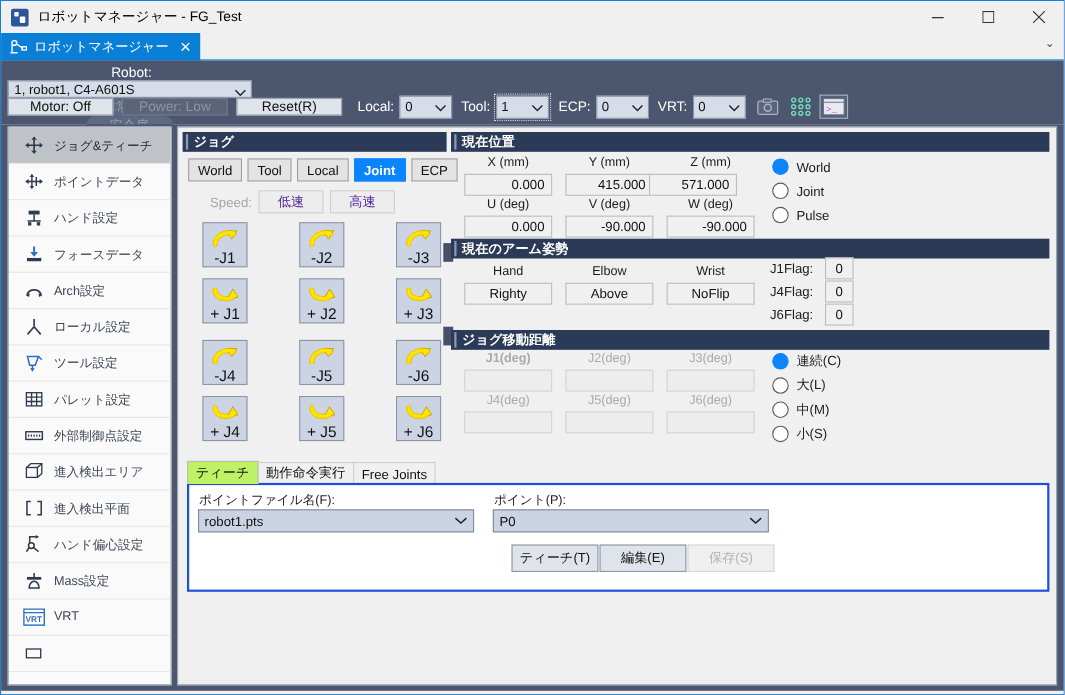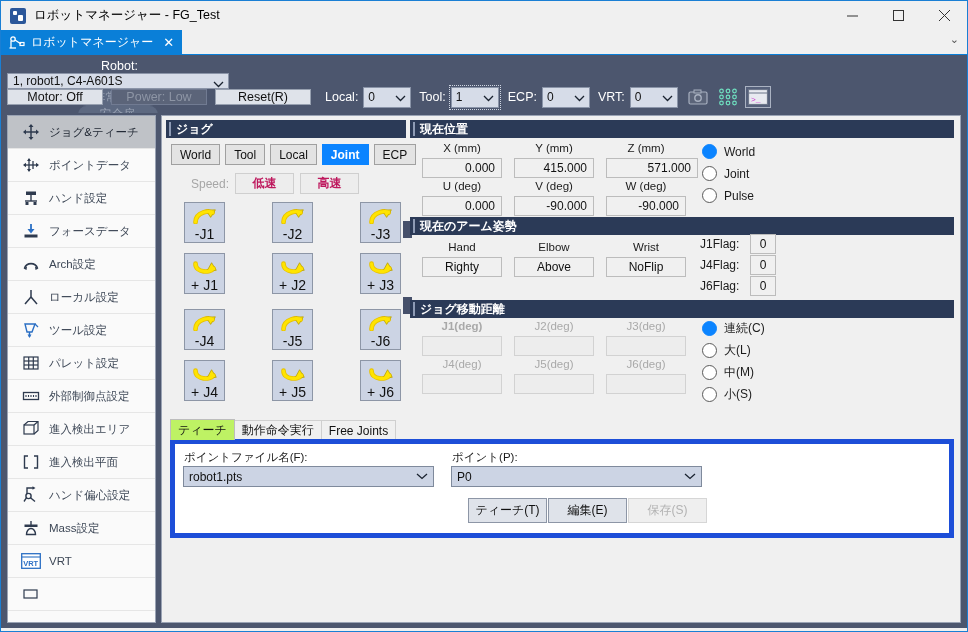--- a/index.html
+++ b/index.html
@@ -751,7 +751,7 @@
         <div class="col-lbl" style="left:196px; top:2px;  width:80px;">Z (mm)</div>
         <div class="val-box" style="left:12px;  top:18px; width:80px;">0.000</div>
         <div class="val-box" style="left:104px; top:18px; width:80px;">415.000</div>
-        <div class="val-box" style="left:196px; top:18px; width:92px;">571.000</div>
+        <div class="val-box" style="left:180px; top:18px; width:80px;">571.000</div>
 
         <div class="col-lbl" style="left:12px;  top:40px; width:80px;">U (deg)</div>
         <div class="col-lbl" style="left:104px; top:40px; width:80px;">V (deg)</div>

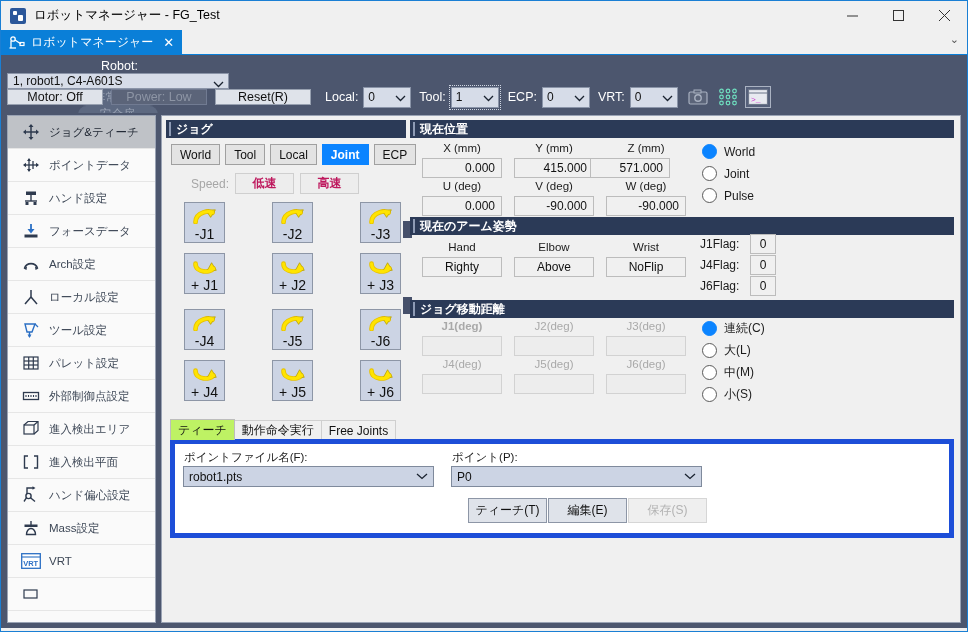--- a/index.html
+++ b/index.html
@@ -172,7 +172,7 @@
   .speed-lbl { font-size: 12px; color: #a6a6a6; width: 58px; text-align: right; }
   .speed-btn {
     width: 59px; height: 21px; background: #ededed; border: 1px solid #cfcfcf;
-    font-size: 12px; color: #be185d; display: flex; align-items: center; justify-content: center; font-weight: bold;
+    font-size: 12px; color: #4c1d95; display: flex; align-items: center; justify-content: center;
   }
 
   .jog-grid { position: absolute; left: 18px; top: 62px; }

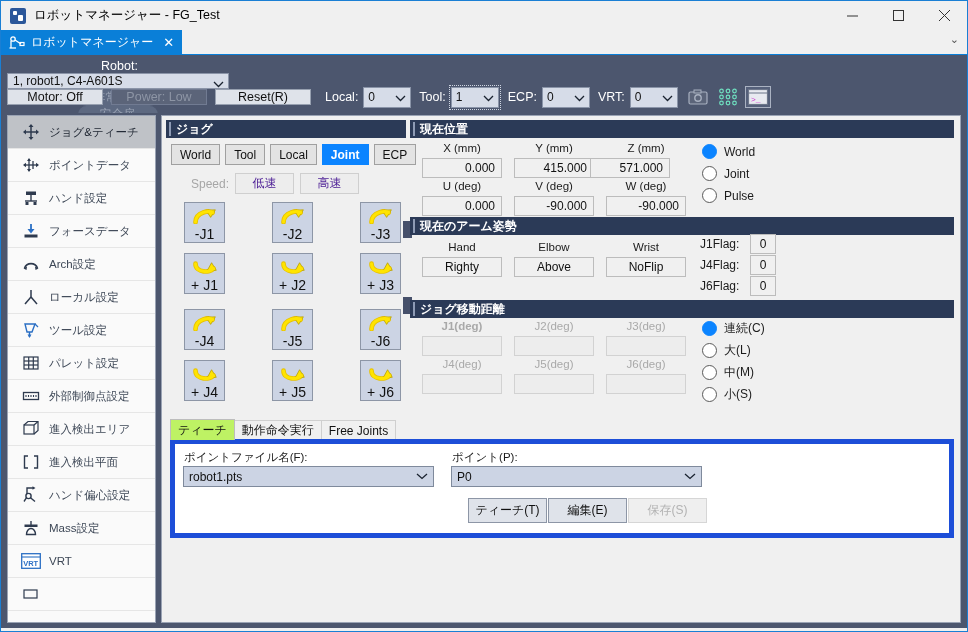--- a/index.html
+++ b/index.html
@@ -196,7 +196,7 @@
   .subtab.sel { background: #bef264; height: 21px; border-color: #bdbdbd; position: relative; z-index: 2; }
   #tabcontent {
     position: absolute; left: 4px; top: 20px; width: 784px; height: 99px;
-    background: #ffffff; border: 5px solid #1d4ed8;
+    background: #ffffff; border: 2px solid #1d4ed8;
   }
 
   .fld-label { position: absolute; font-size: 11.5px; color: #1b1b1b; white-space: nowrap; }

